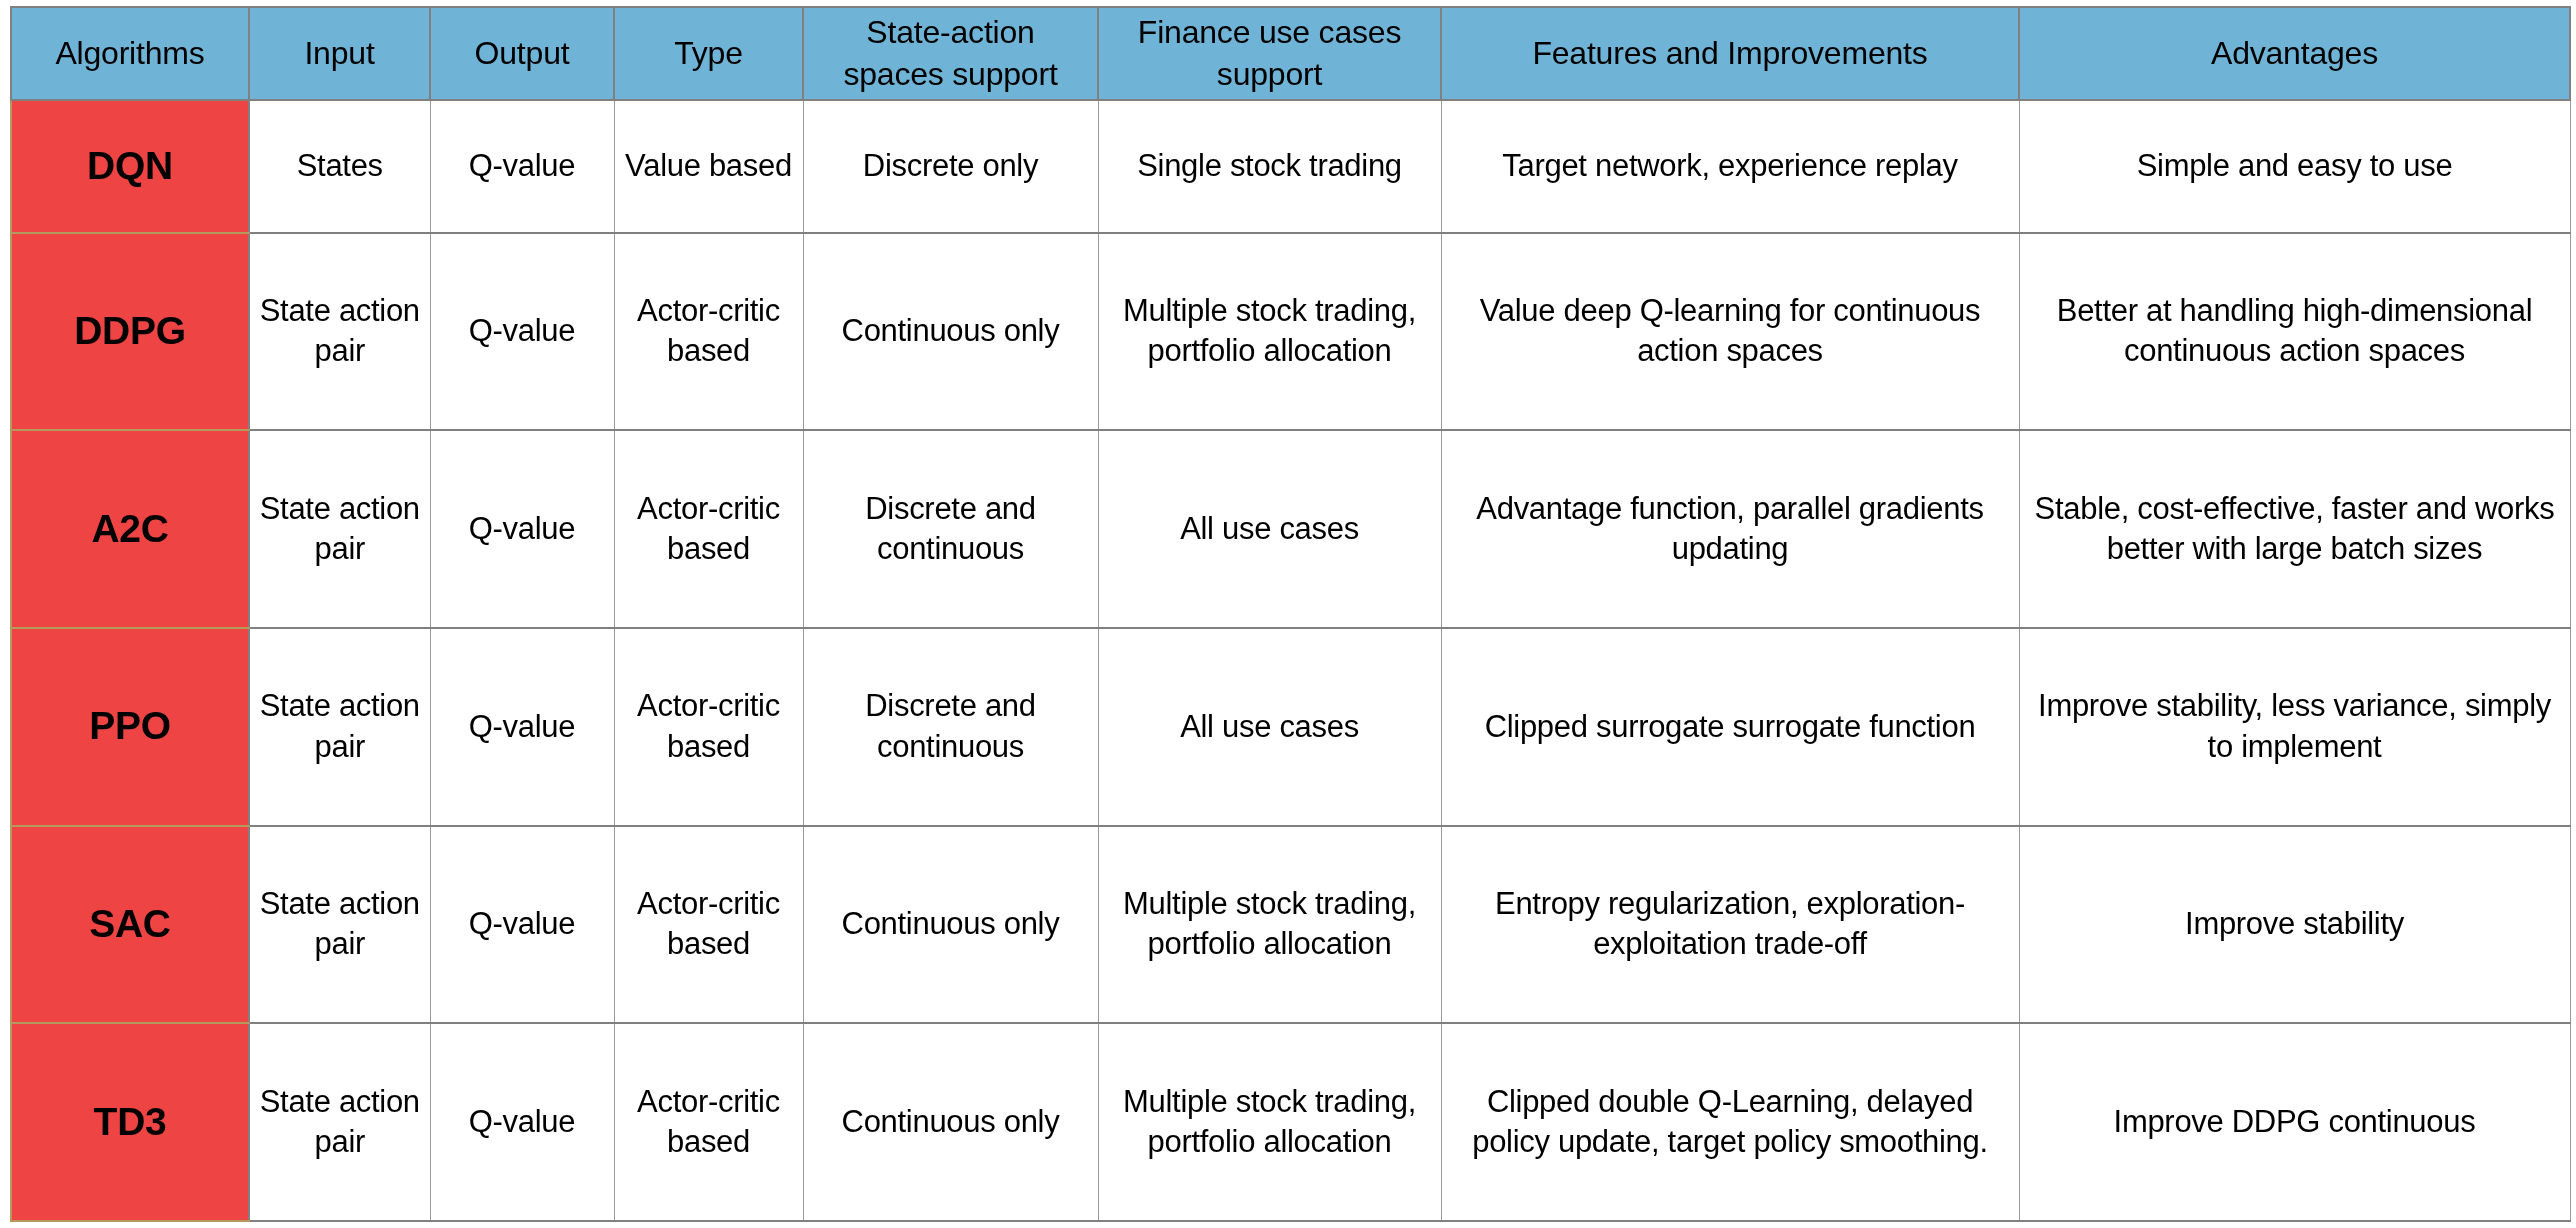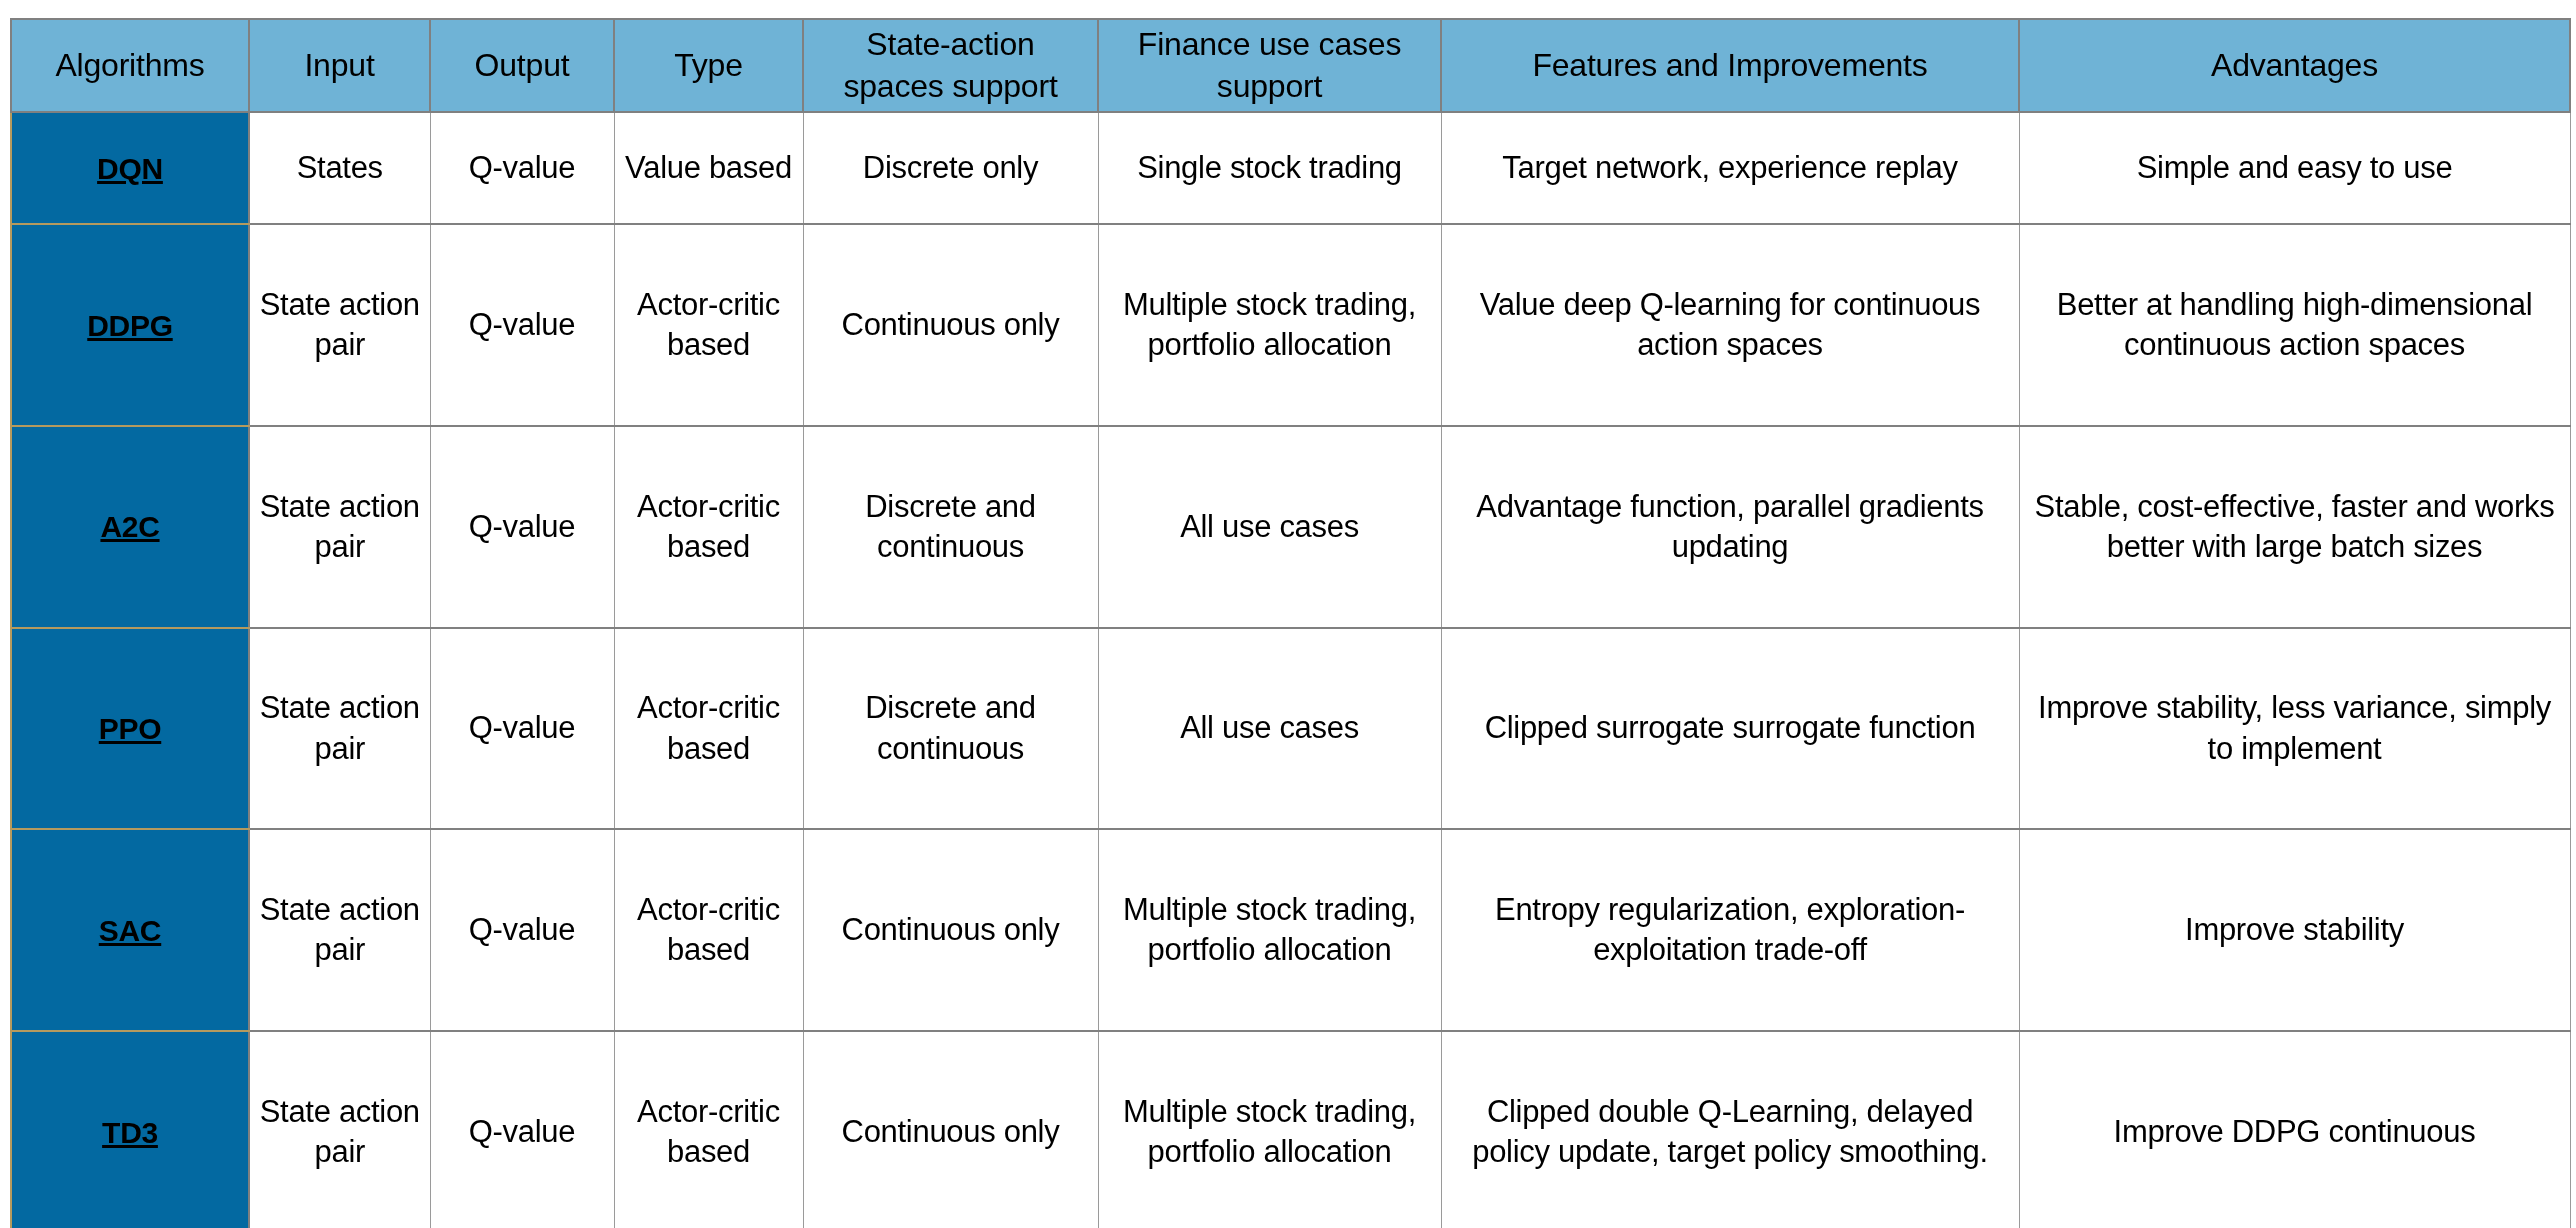--- a/index.html
+++ b/index.html
@@ -18,7 +18,7 @@
     width: 2576px;
     height: 1228px;
     box-sizing: border-box;
-    padding: 18px 8px 6px 10px;
+    padding: 6px 8px 6px 10px;
   }
   table.cmp {
     width: 2558px;

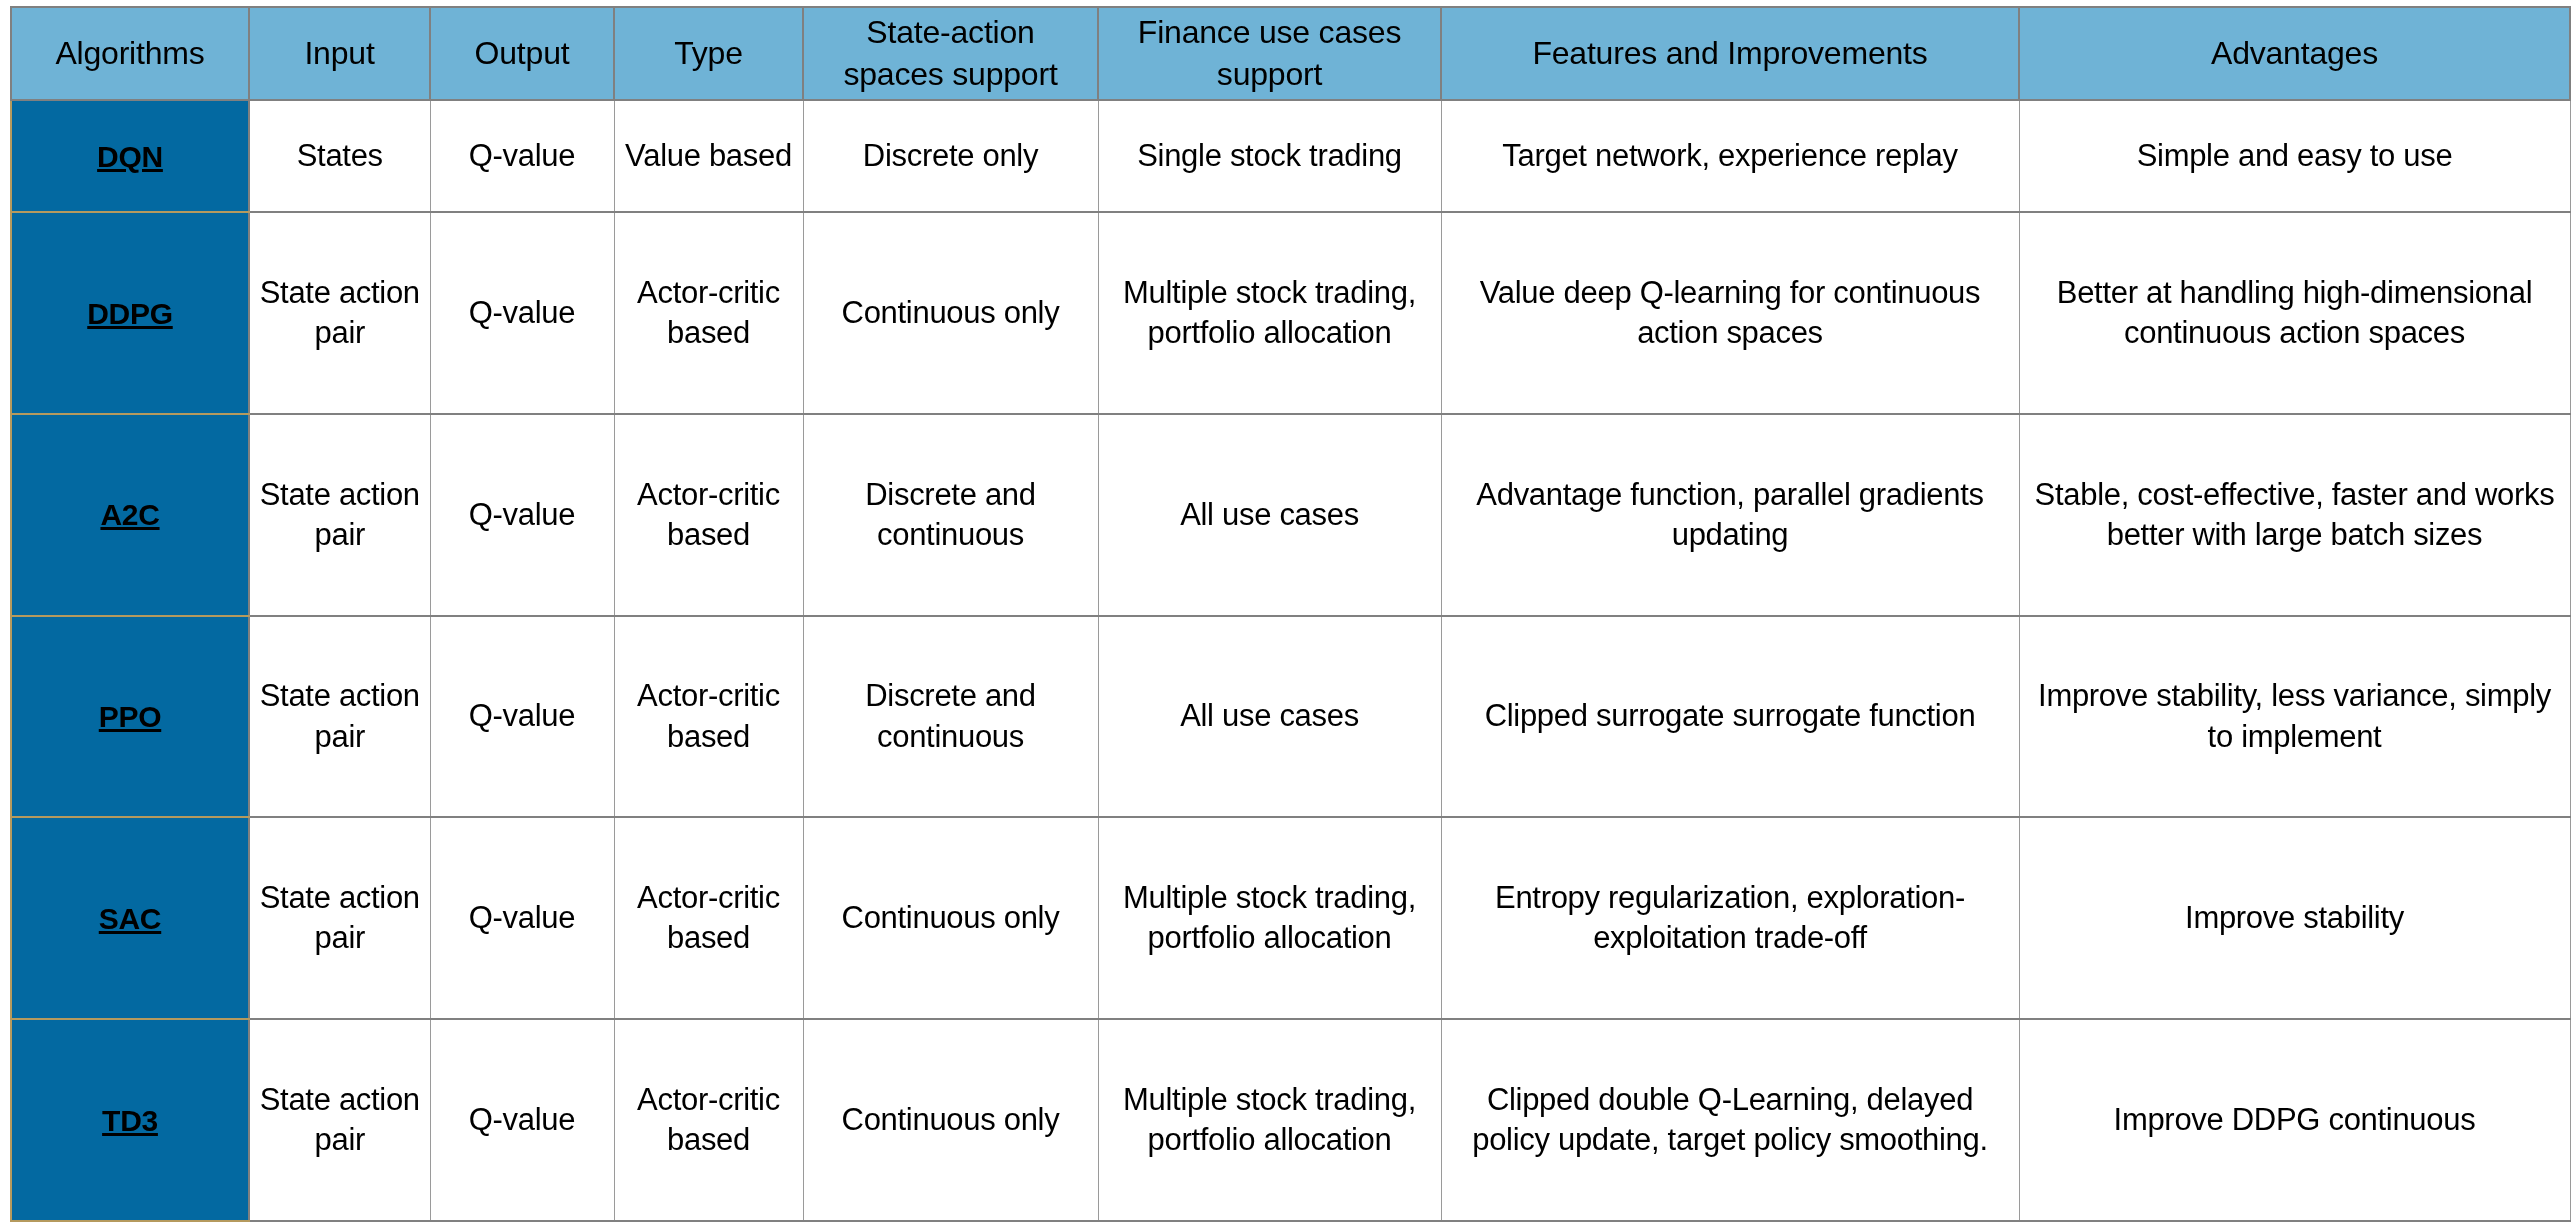--- a/index.html
+++ b/index.html
@@ -49,12 +49,11 @@
   }
   
   tbody td.algo {
-    background: #0369a1;
+    background: #ef4444;
     font-weight: bold;
-    font-size: 30px;
+    font-size: 39px;
     border-color: #B59A5E #808080 #B59A5E #B59A5E;
     letter-spacing: -0.3px;
-    text-decoration: underline;
   }
   tbody td.cell {
     background: #ffffff;

